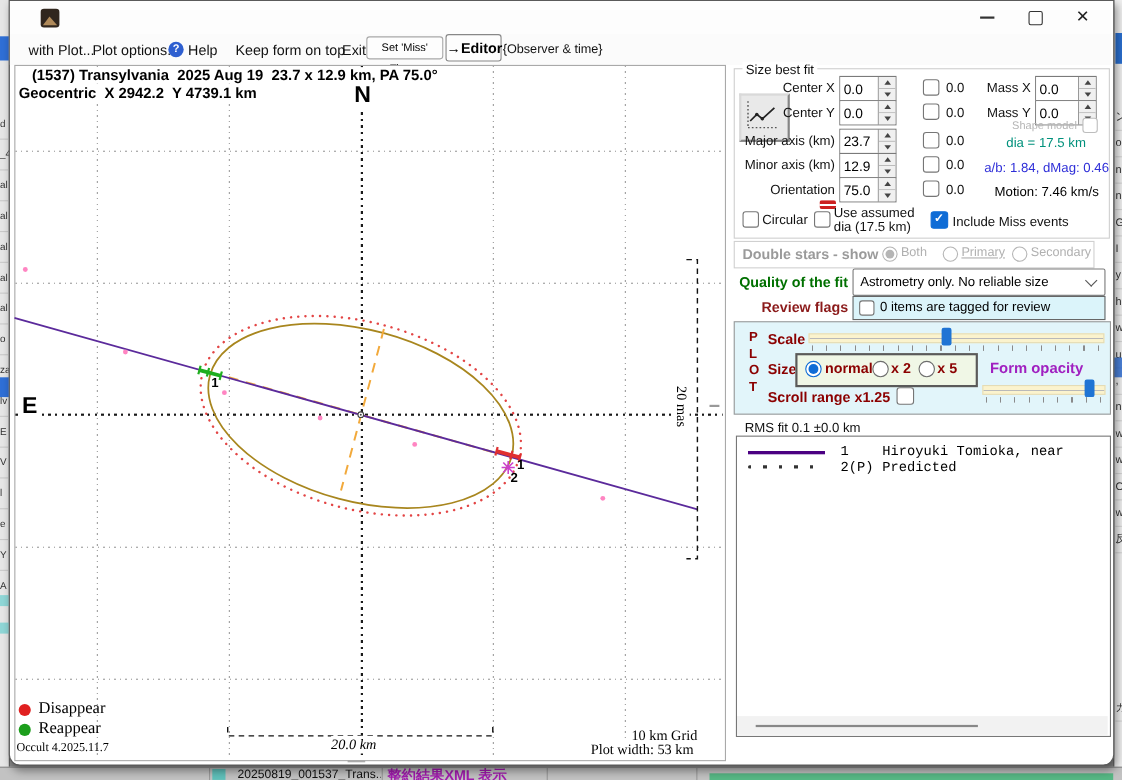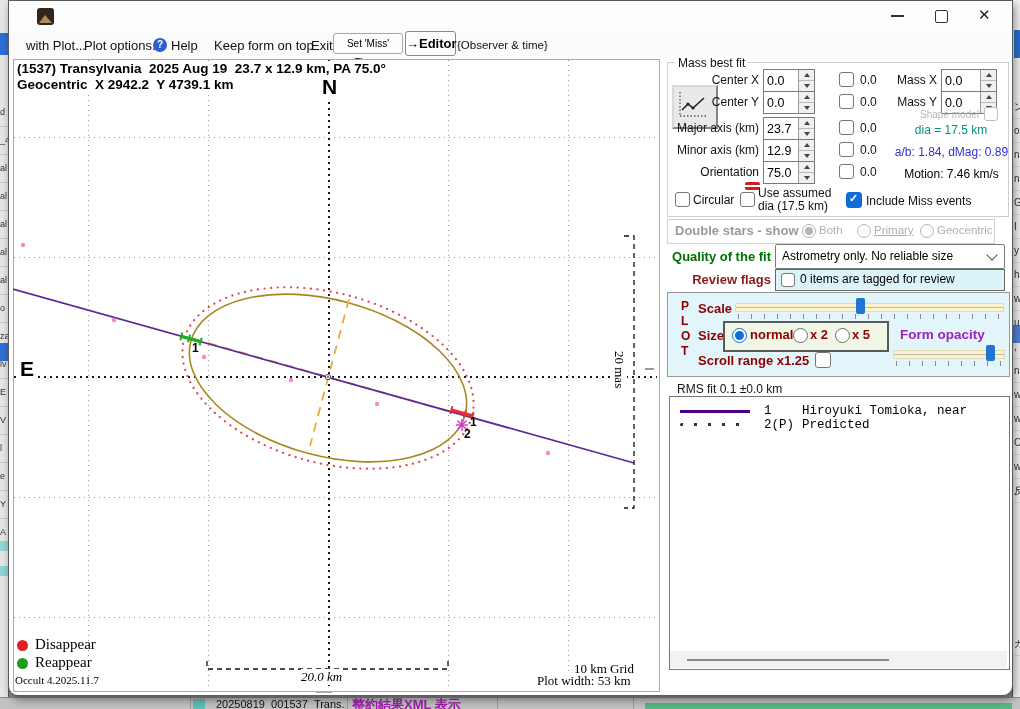--- a/index.html
+++ b/index.html
@@ -197,7 +197,7 @@
       <polyline points="194,602 194,610 435,610 435,602" fill="none" stroke="#111" stroke-width="1.3" stroke-dasharray="5 4"></polyline>
     </svg>
 
-    <div class="abs ptitle" style="left:8px;top:60px;">(1537) Transylvania  2025 Aug 19  23.7 x 12.9 km, PA 75.0°</div>
+    <div class="abs ptitle" style="left:20px;top:60px;">(1537) Transylvania  2025 Aug 19  23.7 x 12.9 km, PA 75.0°</div>
     <div class="abs ptitle" style="left:8px;top:76px;">Geocentric  X 2942.2  Y 4739.1 km</div>
     <div class="abs" style="left:313px;top:74px;font-weight:bold;font-size:21px;background:#fff;">N</div>
     <div class="abs" style="left:9px;top:356px;font-weight:bold;font-size:21px;background:#fff;padding:0 2px;">E</div>

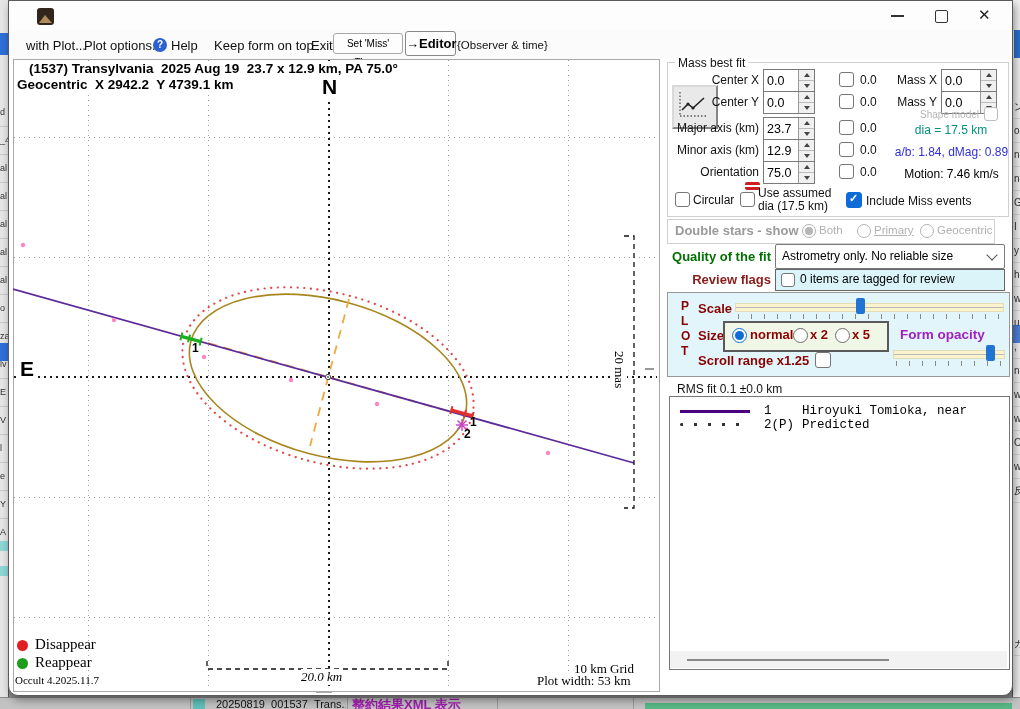--- a/index.html
+++ b/index.html
@@ -217,7 +217,7 @@
     <div class="abs" style="left:307px;top:690px;width:16px;height:2px;background:#aaa;"></div>
 
     <div class="abs grpbox" style="left:658px;top:61px;width:340px;height:153px;"></div>
-    <div class="abs lab" style="left:666px;top:55px;background:#fff;padding:0 3px;">Mass best fit</div>
+    <div class="abs lab" style="left:666px;top:55px;background:#fff;padding:0 3px;">Size best fit</div>
     <div class="abs" style="left:663px;top:84px;width:42px;height:40px;background:#e9e9e9;border:2px outset #d9d9d9;">
       <svg width="34" height="30" style="margin:3px 0 0 2px;">
         <line x1="4" y1="2" x2="4" y2="26" stroke="#555" stroke-width="1.3" stroke-dasharray="1.5 2"></line>

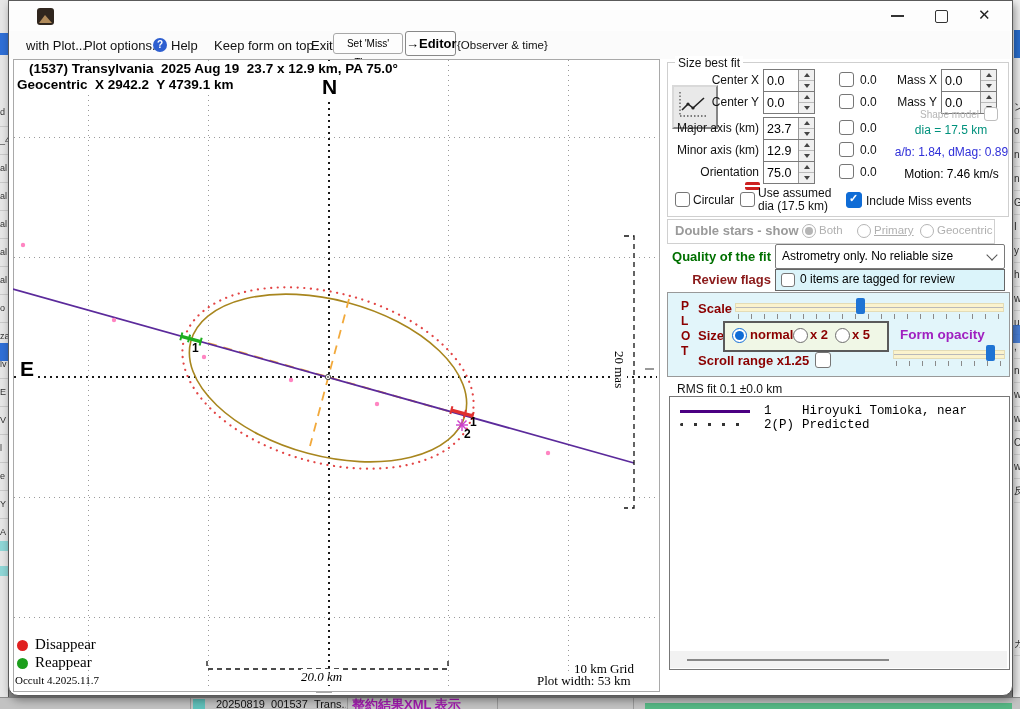--- a/index.html
+++ b/index.html
@@ -291,7 +291,7 @@
     </div>
     <div class="abs cb" style="left:830px;top:141px;"></div>
     <div class="abs lab" style="left:851px;top:142px;">0.0</div>
-    <div class="abs" style="left:880px;top:144px;width:125px;text-align:center;font-size:12px;color:#2f2fd8;">a/b: 1.84, dMag: 0.89</div>
+    <div class="abs" style="left:880px;top:144px;width:125px;text-align:center;font-size:12px;color:#2f2fd8;">a/b: 1.84, dMag: 0.46</div>
 
     <div class="abs rlab" style="left:655px;top:164px;width:95px;">Orientation</div>
     <div class="abs spin" style="left:754px;top:160px;width:50px;height:21px;">

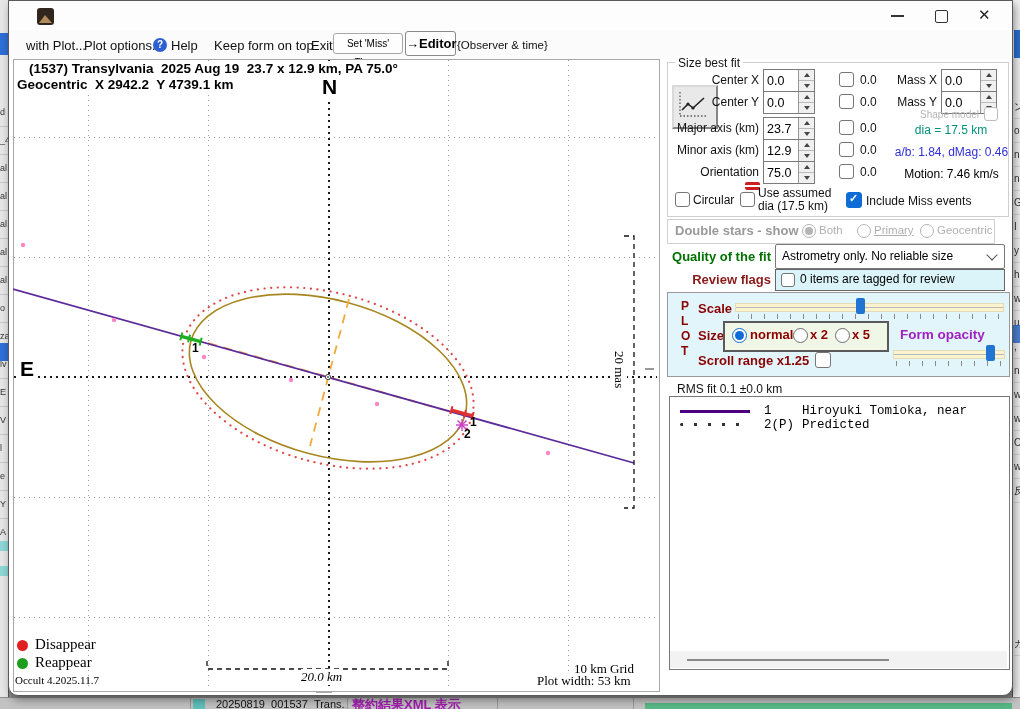--- a/index.html
+++ b/index.html
@@ -322,7 +322,7 @@
     <div class="abs radio grey" style="left:848px;top:223px;"></div>
     <div class="abs" style="left:865px;top:223px;font-size:11.5px;color:#b0b0b0;text-decoration:underline;">Primary</div>
     <div class="abs radio grey" style="left:911px;top:223px;"></div>
-    <div class="abs" style="left:928px;top:223px;font-size:11.5px;color:#b0b0b0;">Geocentric</div>
+    <div class="abs" style="left:928px;top:223px;font-size:11.5px;color:#b0b0b0;">Secondary</div>
 
     <div class="abs" style="left:656px;top:248px;width:106px;text-align:right;font-size:13px;font-weight:bold;color:#007000;">Quality of the fit</div>
     <div class="abs" style="left:766px;top:243px;width:228px;height:23px;border:1px solid #7a7a7a;border-radius:2px;background:#fff;">

